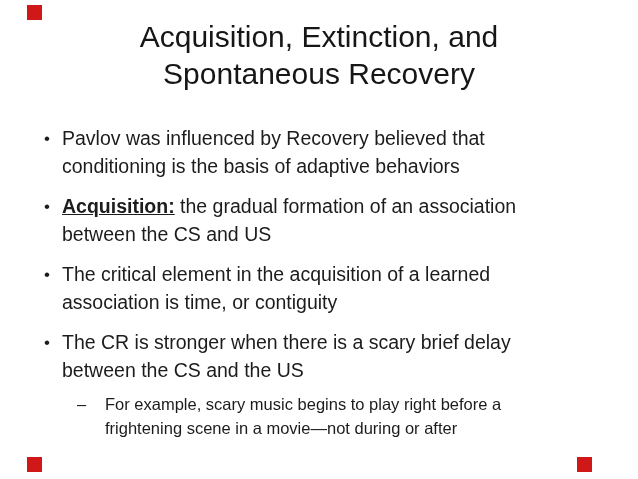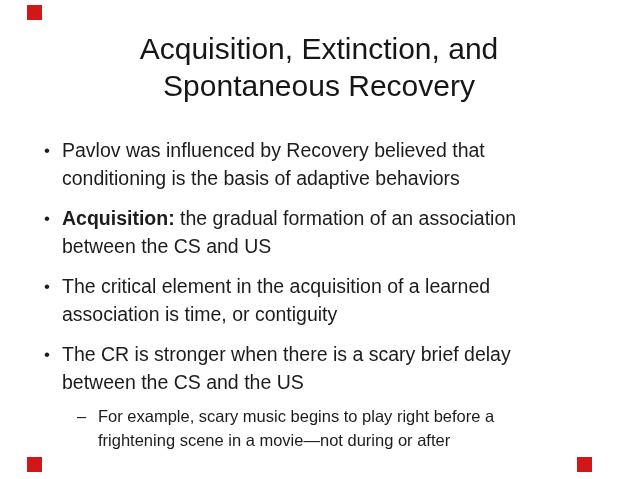--- a/index.html
+++ b/index.html
@@ -27,7 +27,7 @@
   .corner-marker.br { left: 577px; top: 457px; }
 
   .title {
-    margin: 30px auto 0 auto;
+    margin: 18px auto 0 auto;
     width: 452px;
     text-align: center;
     font-size: 30px;

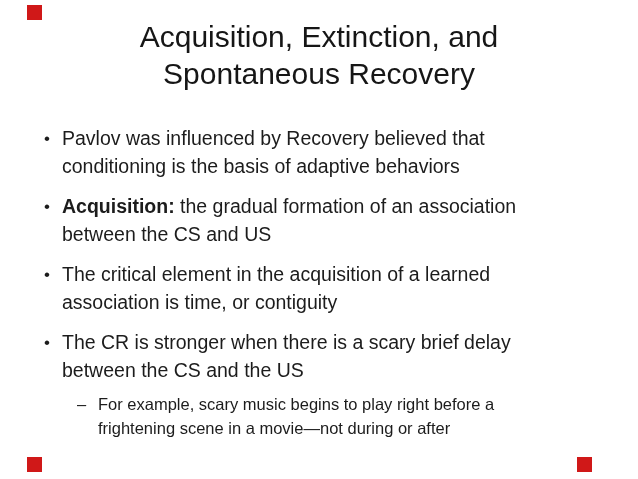--- a/index.html
+++ b/index.html
@@ -89,7 +89,7 @@
       </div>
       <div class="bullet-row lvl1">
         <span class="marker">•</span>
-        <span class="text"><span style="font-weight: 700;">Acquisition:</span><span> the gradual formation of an association between the CS and US</span></span>
+        <span class="text"><span style="font-weight: 700; text-decoration: underline;">Acquisition:</span><span> the gradual formation of an association between the CS and US</span></span>
       </div>
       <div class="bullet-row lvl1">
         <span class="marker">•</span>

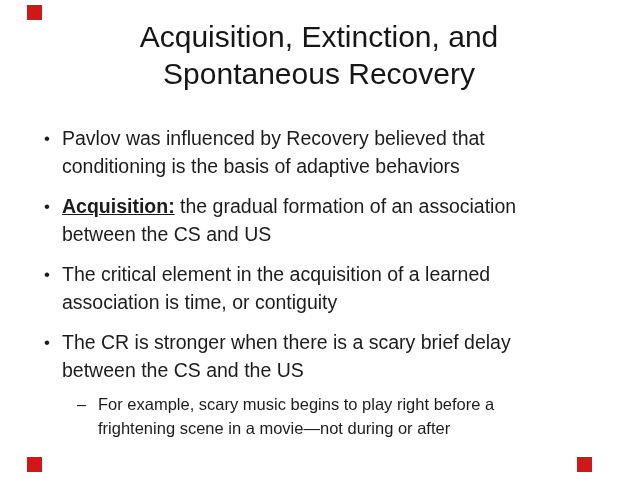--- a/index.html
+++ b/index.html
@@ -70,6 +70,7 @@
   .bullet-row.lvl2 .text {
     flex: 0 1 auto;
     max-width: 468px;
+    margin-left: 7px;
   }
 </style>
 </head>

